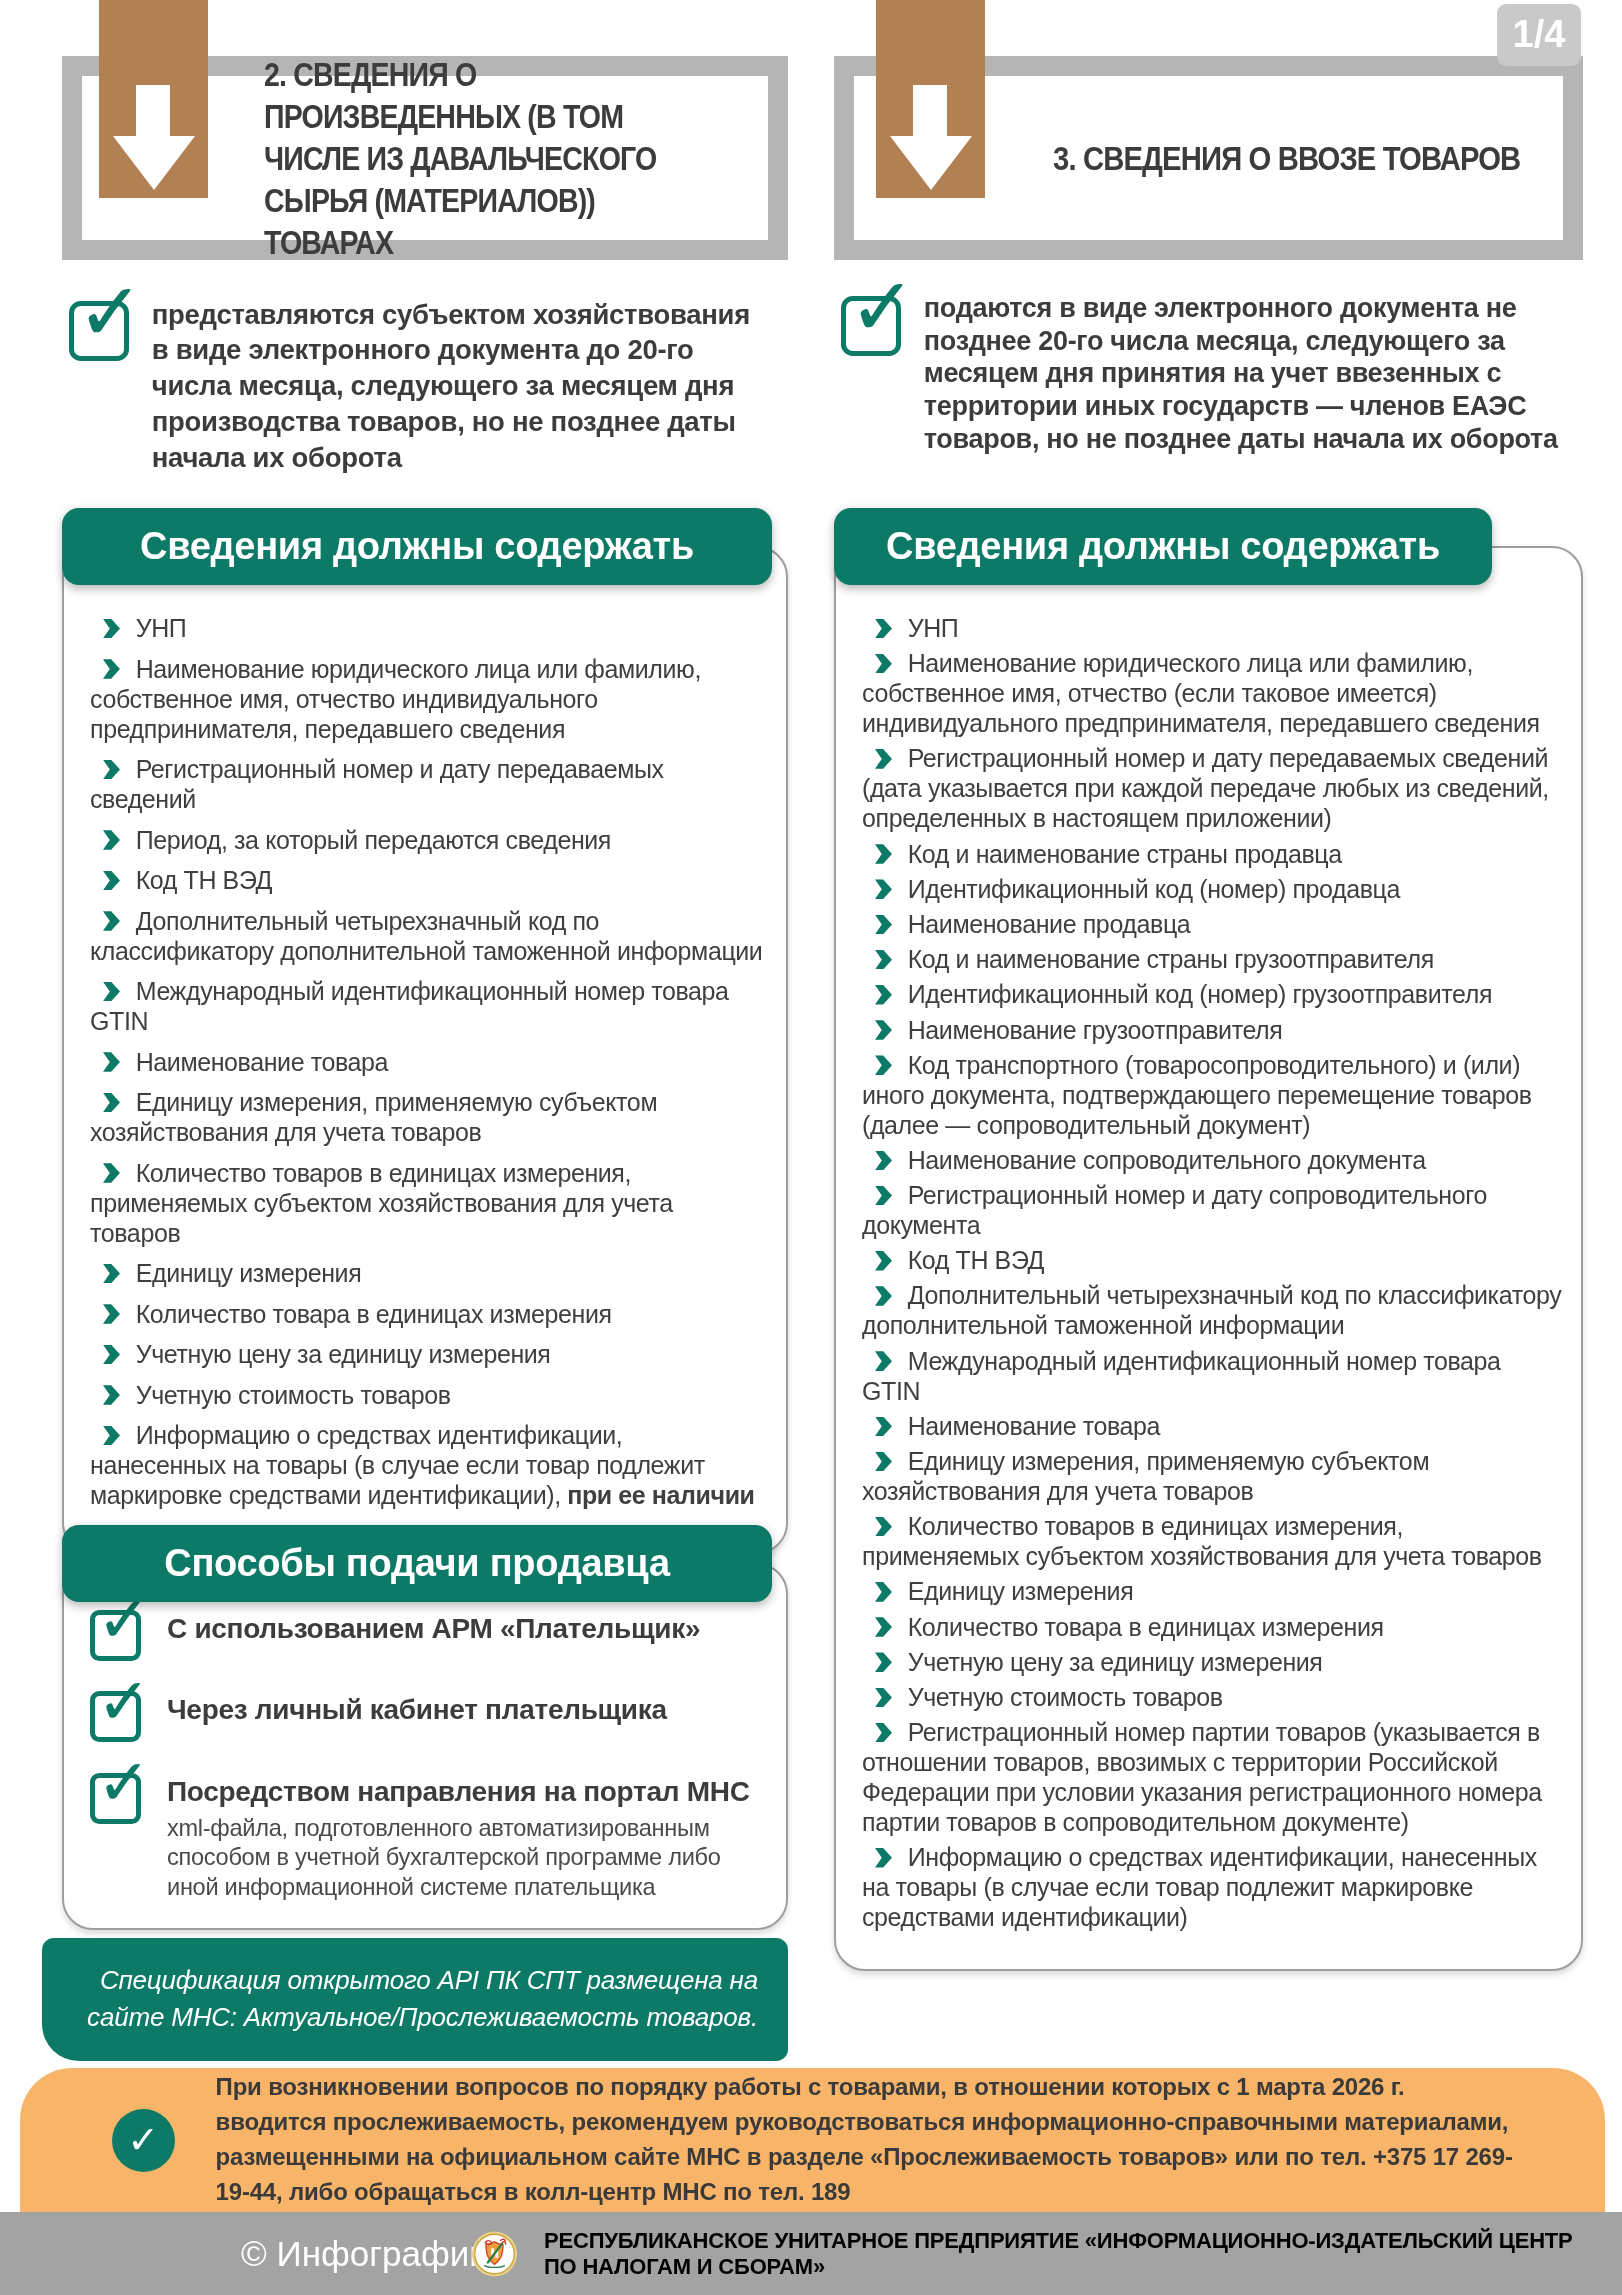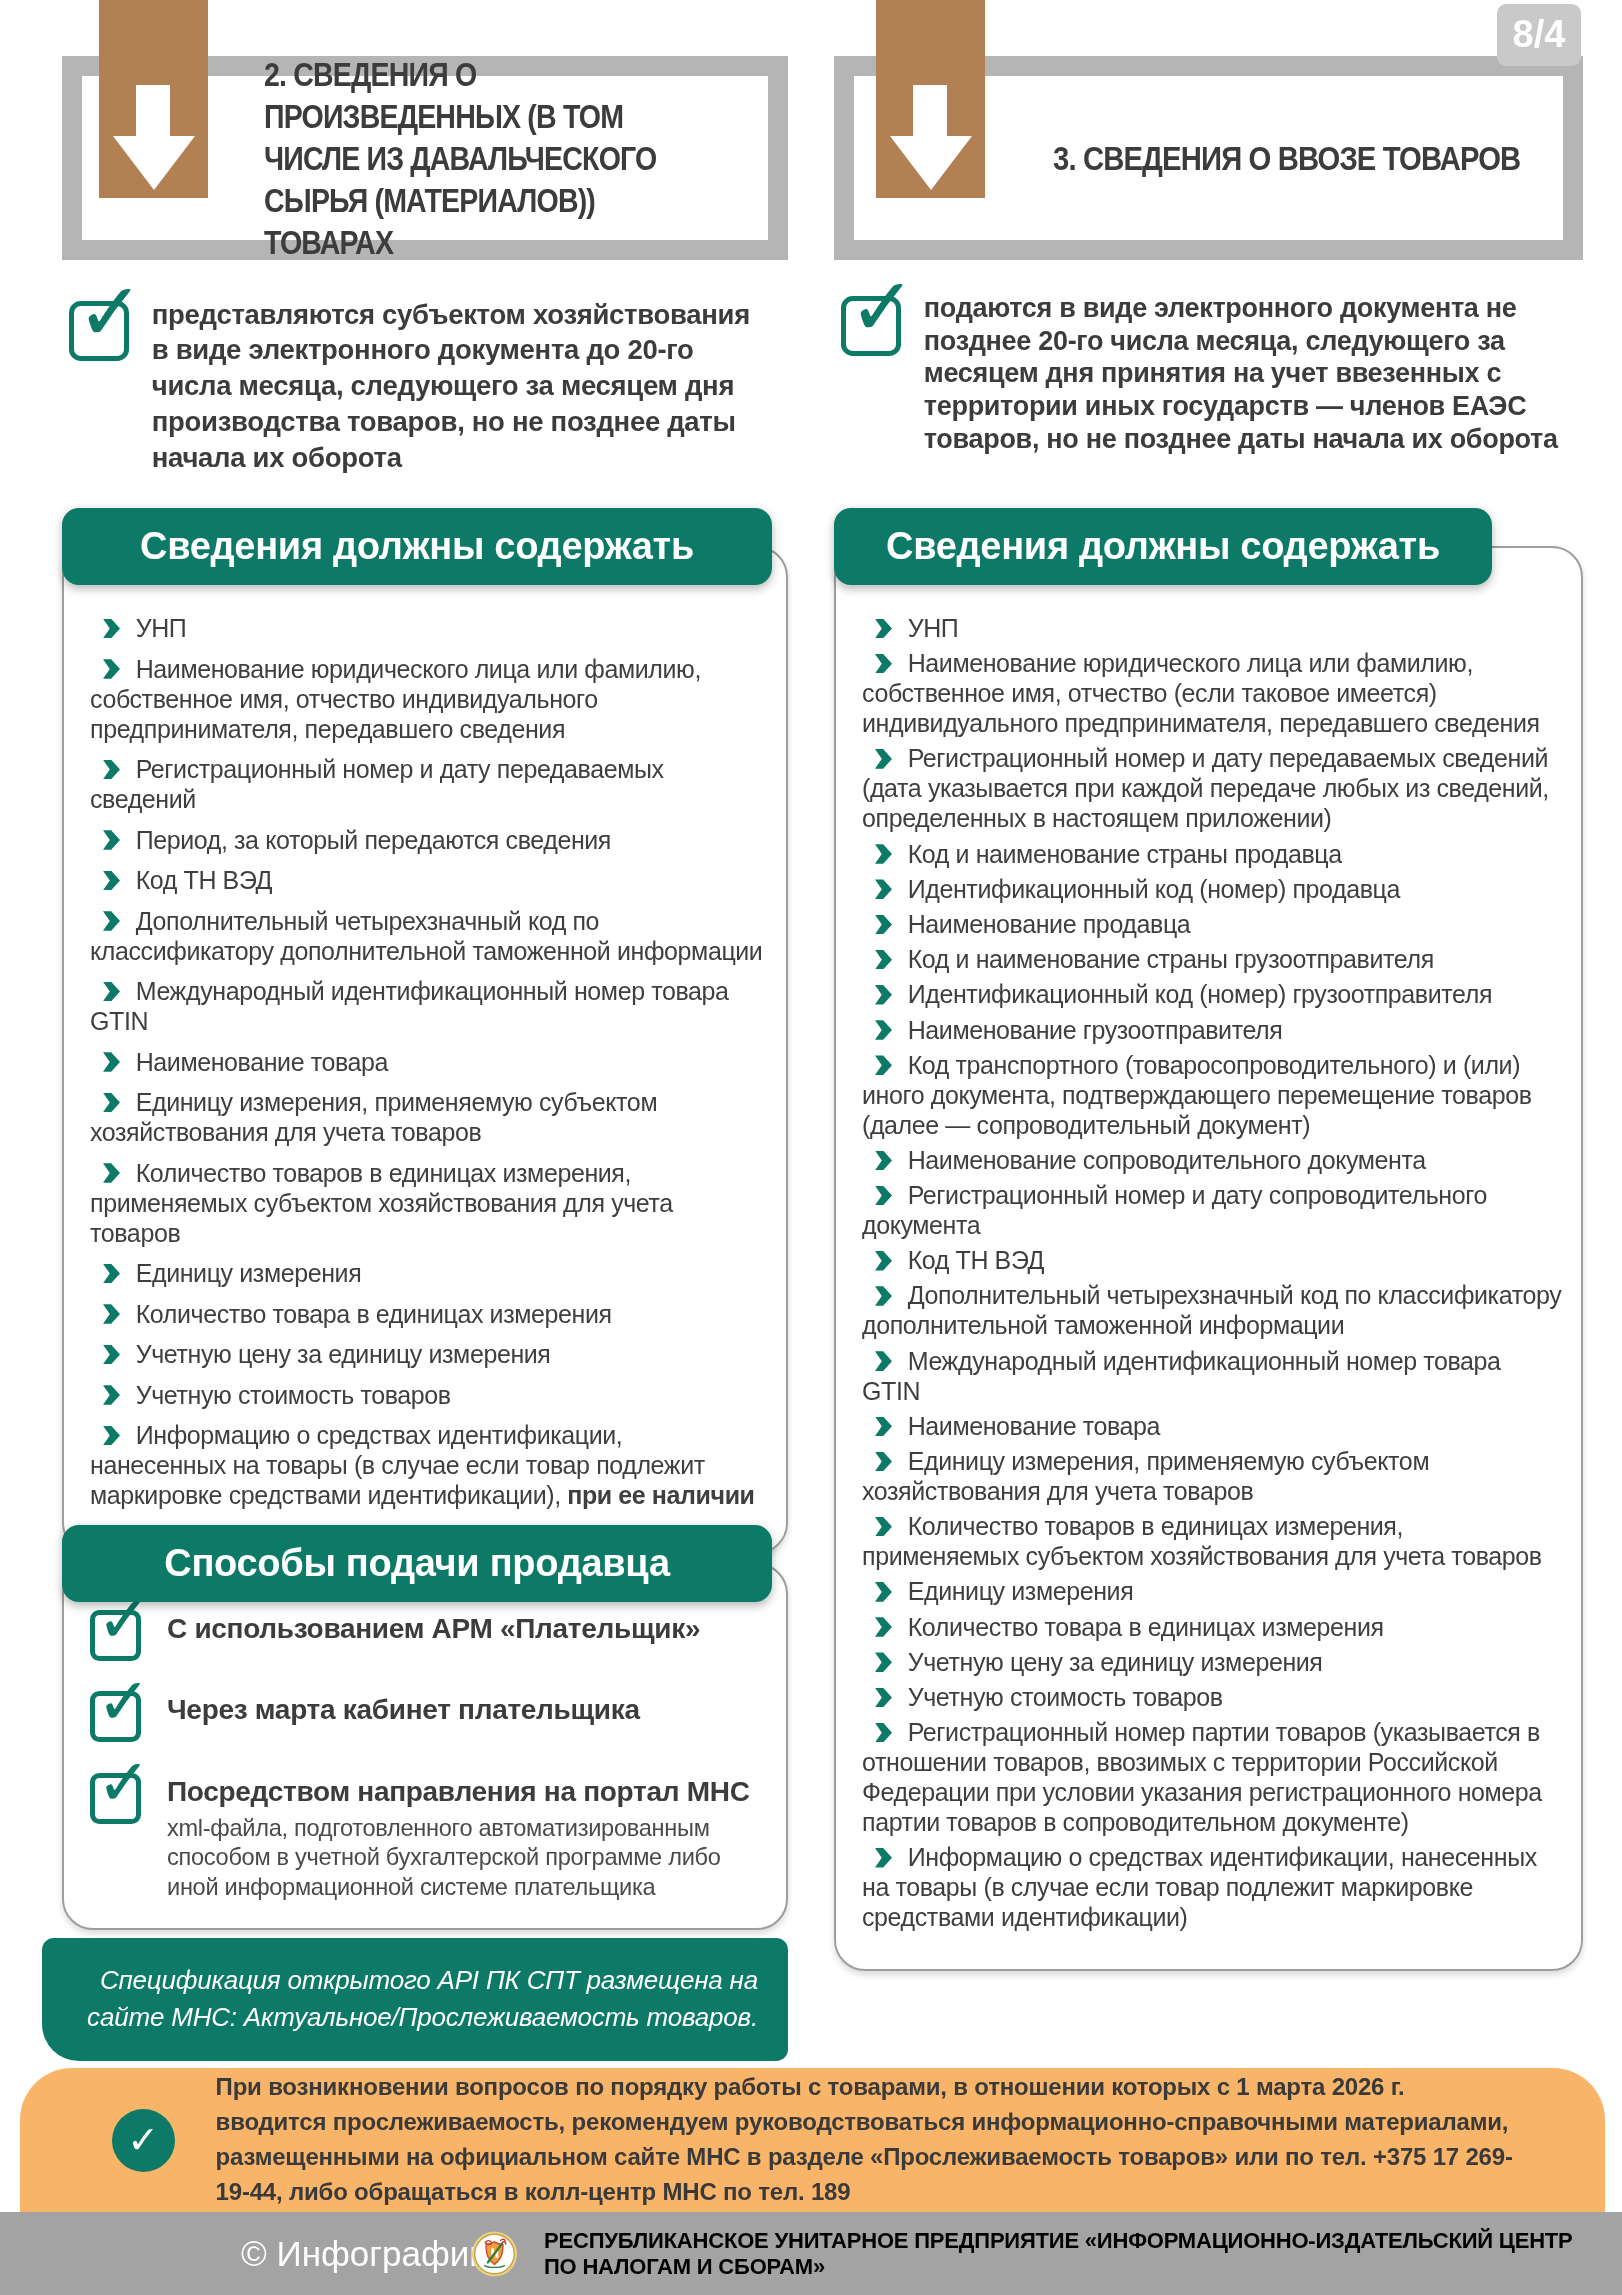--- a/index.html
+++ b/index.html
@@ -111,7 +111,7 @@
 <div class="page">
 
   <div class="badge">
-    <span>8/4</span>
+    <span>1/4</span>
   </div>
 
   <div class="arrow arrow-left">

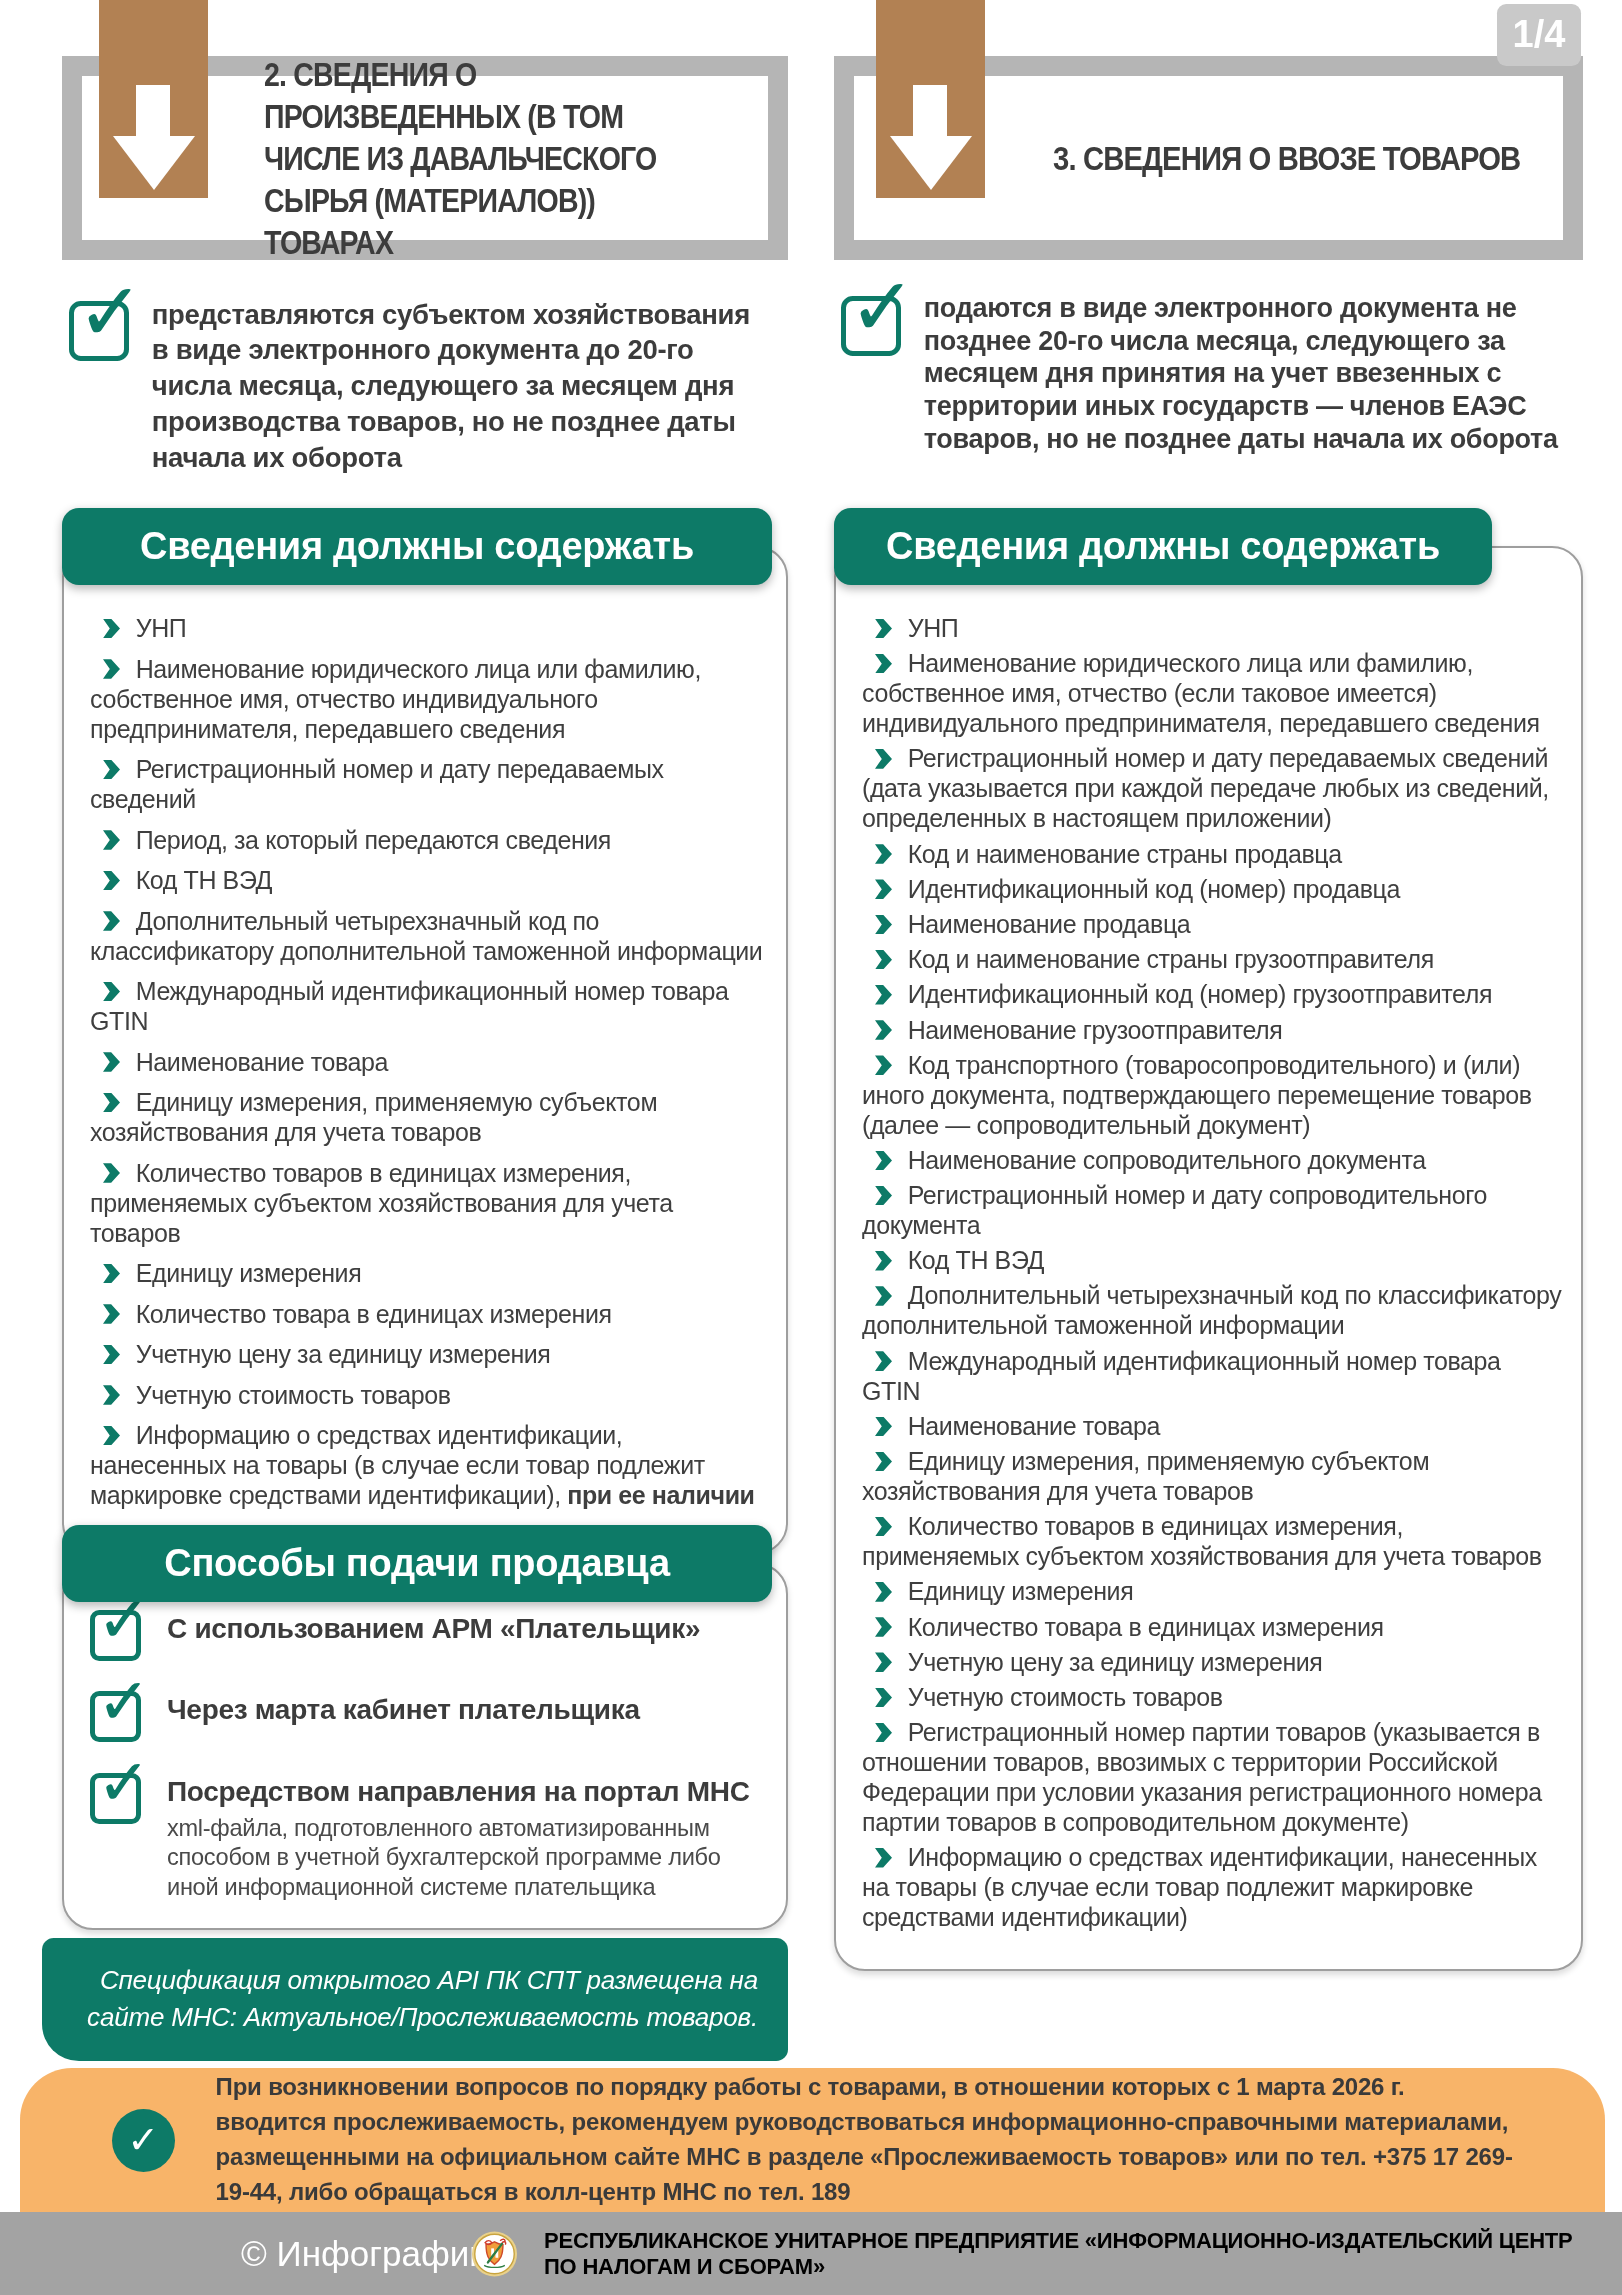--- a/index.html
+++ b/index.html
@@ -180,7 +180,7 @@
                 <span class="tick">✓</span>
               </span>
               <div>
-                <div class="mlabel">Через марта кабинет плательщика</div>
+                <div class="mlabel">Через личный кабинет плательщика</div>
               </div>
             </div>
             <div class="mrow">

